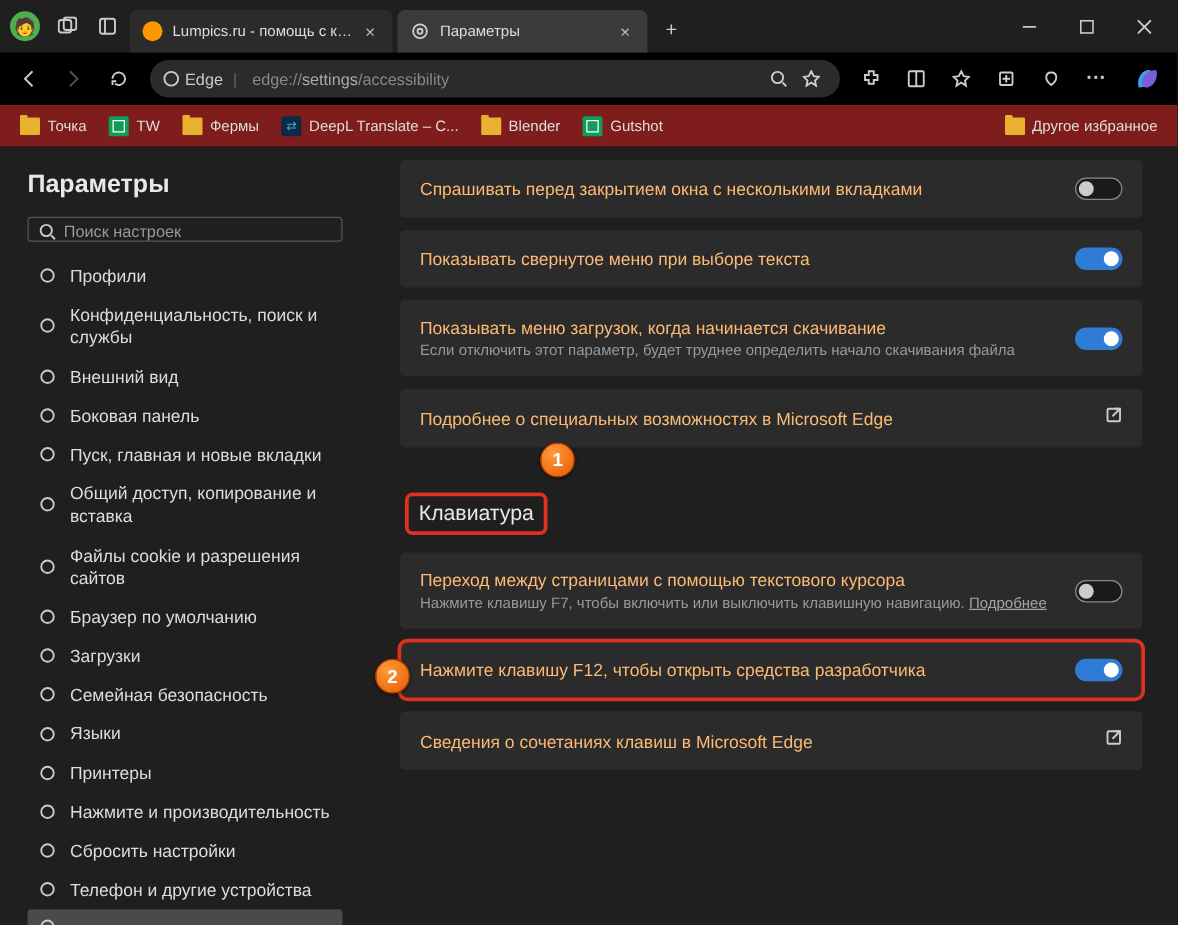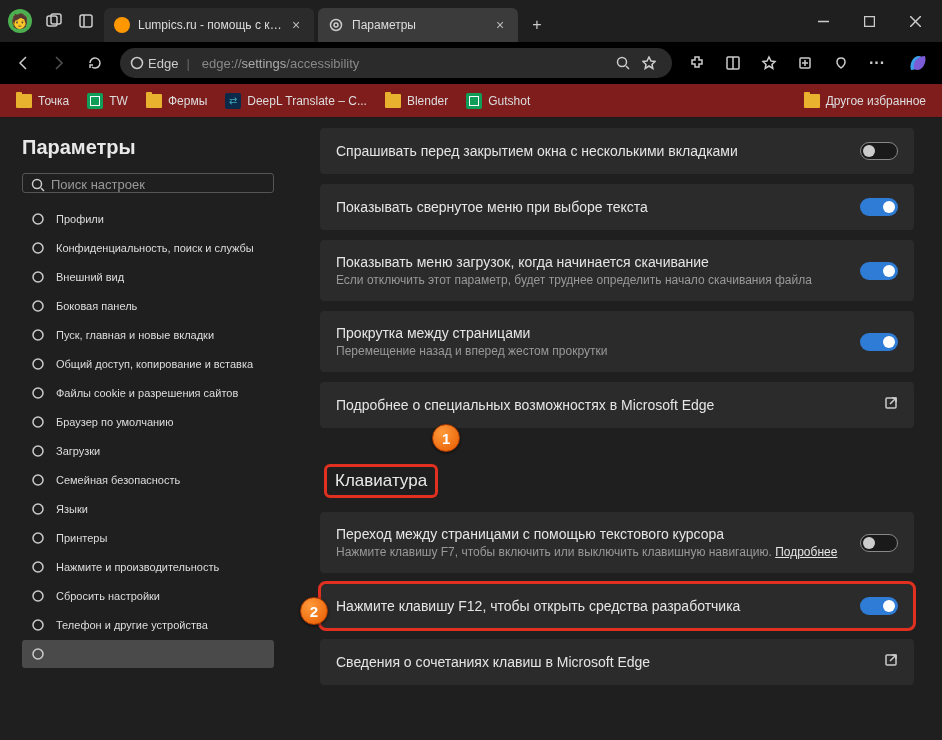--- a/index.html
+++ b/index.html
@@ -54,7 +54,7 @@
 .main { flex:1; padding: 10px 28px 20px 32px; overflow-y:auto; }
 .card { background:#2b2b2b; border-radius:4px; padding:14px 16px; margin-bottom:10px; display:flex; align-items:center; position:relative; }
 .card .ctext { flex:1; }
-.card .ctitle { font-size:14px; color:#e5e5e5; }
+.card .ctitle { font-size:14px; color:#fdba74; }
 .card .cdesc { font-size:12px; color:#999; margin-top:3px; }
 .card .extlink { color:#ccc; }
 

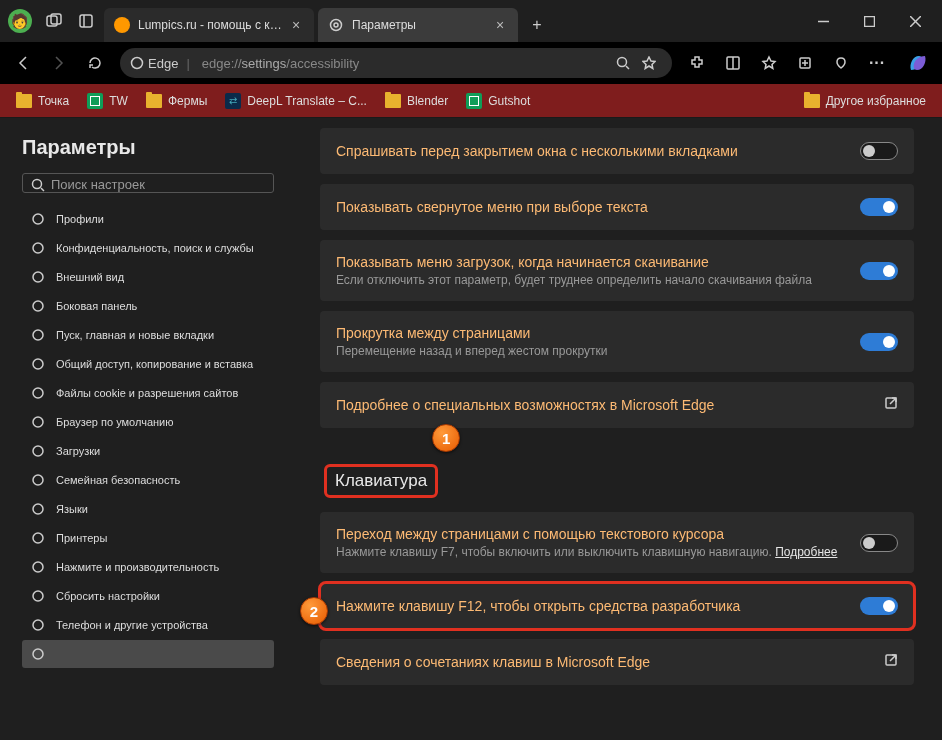--- a/index.html
+++ b/index.html
@@ -46,7 +46,7 @@
 .searchbox { height:20px; border:1px solid #555; border-radius:3px; display:flex; align-items:flex-end; padding:0 8px; font-size:13px; color:#999; margin-bottom:12px; }
 .searchbox svg { margin-right:6px; }
 .navlist { list-style:none; }
-.navlist li { display:flex; align-items:center; gap:10px; padding:6px 8px; font-size:11px; color:#ddd; border-radius:3px; margin-bottom:1px; line-height:1.3; }
+.navlist li { display:flex; align-items:center; gap:10px; padding:6px 8px; font-size:14px; color:#ddd; border-radius:3px; margin-bottom:1px; line-height:1.3; }
 .navlist li.selected { background:#4a4a4a; }
 .navlist li .nicon { width:16px; height:16px; flex-shrink:0; display:flex; align-items:center; justify-content:center; color:#ccc; }
 

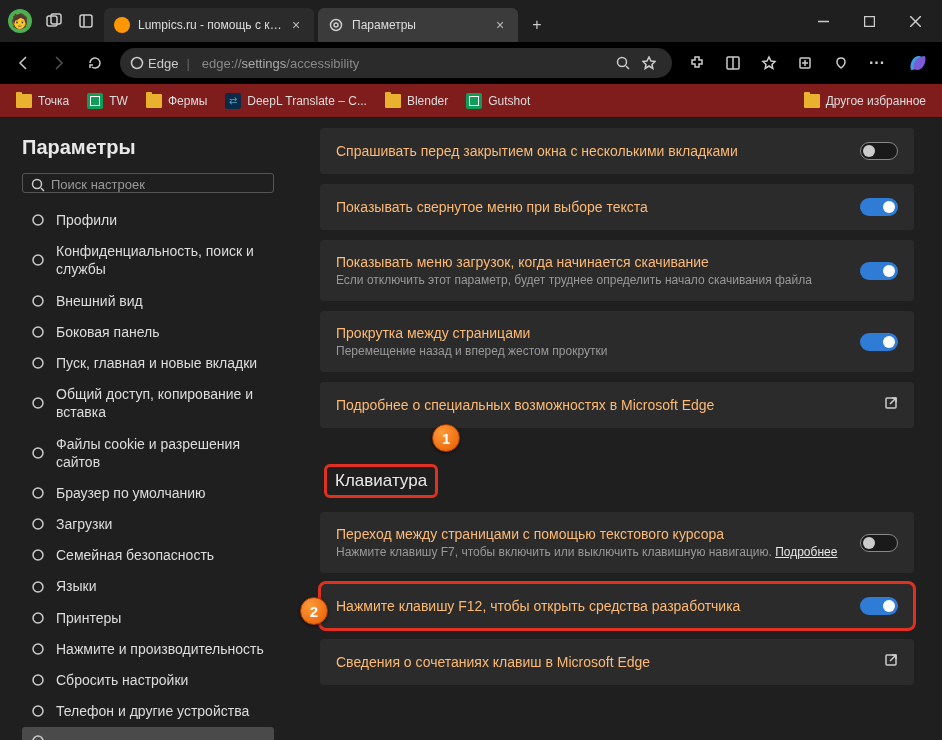--- a/index.html
+++ b/index.html
@@ -400,13 +400,6 @@
     </div>
     <div class="card">
       <div class="ctext">
-        <div class="ctitle">Прокрутка между страницами</div>
-        <div class="cdesc">Перемещение назад и вперед жестом прокрутки</div>
-      </div>
-      <div class="toggle on"></div>
-    </div>
-    <div class="card">
-      <div class="ctext">
           <div class="ctitle">Подробнее о специальных возможностях в Microsoft Edge</div>
         </div>
       <span class="extlink"><svg width="14" height="14" class="ico">

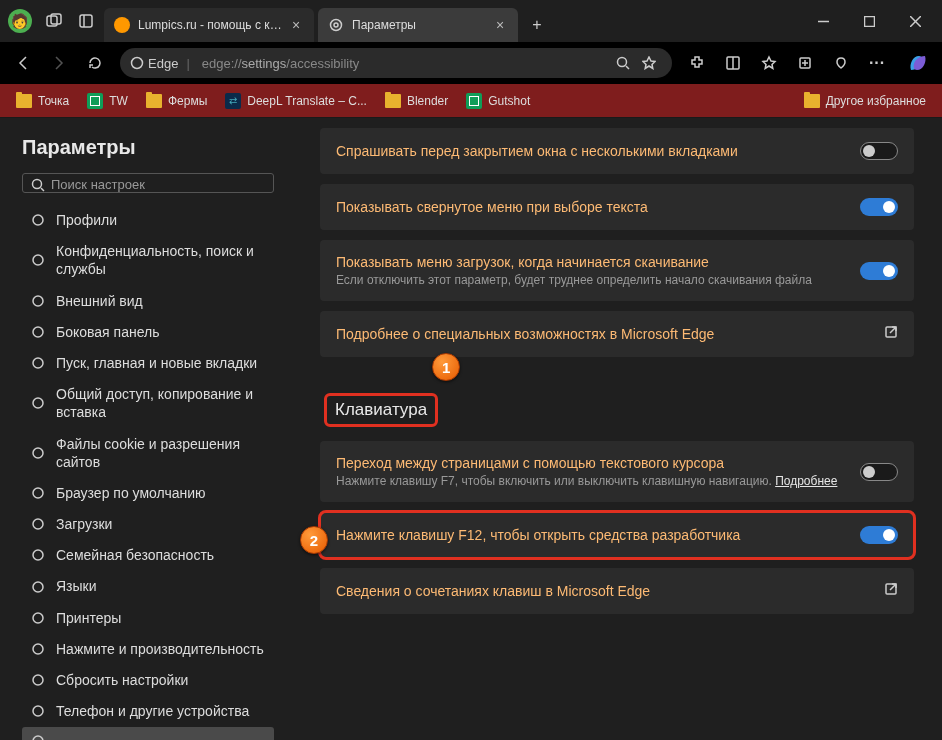--- a/index.html
+++ b/index.html
@@ -71,7 +71,7 @@
 
 .annot { position:absolute; width:28px; height:28px; border-radius:50%; background:radial-gradient(circle at 35% 30%, #ff9a3a, #e65a00); border:1px solid #aa3900; color:#fff; font-weight:bold; font-size:15px; display:flex; align-items:center; justify-content:center; box-shadow:0 1px 3px rgba(0,0,0,0.6); }
 
-a.link { color:#e5e5e5; text-decoration:underline; }
+a.link { color:#a3a3a3; text-decoration:underline; }
 
 
 .ico { stroke:#ccc; stroke-width:1.5; fill:none; }

